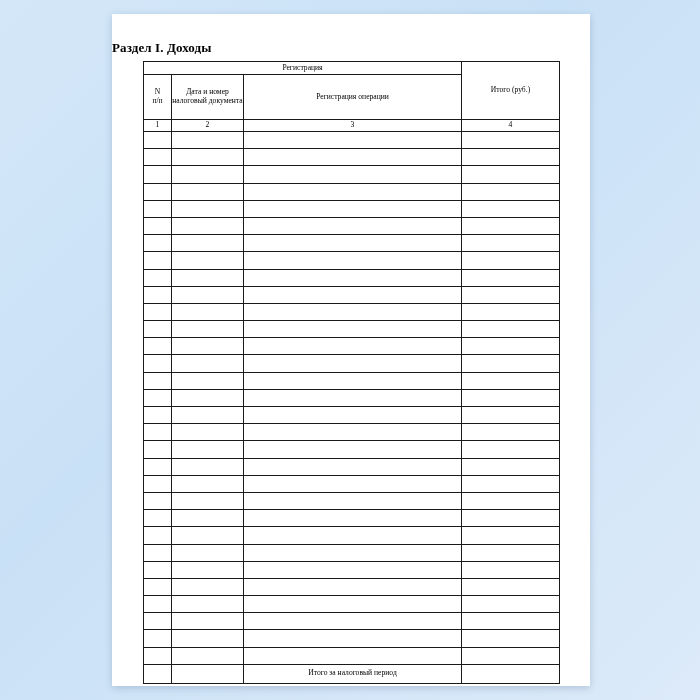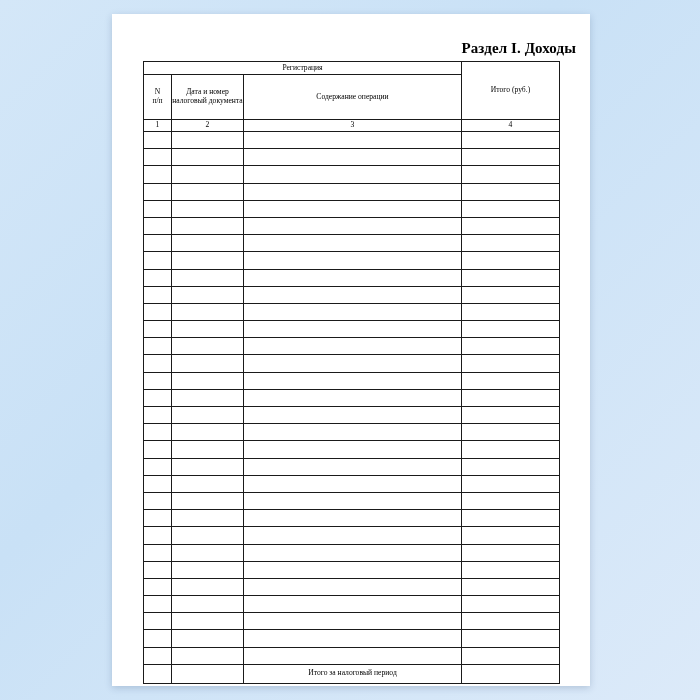--- a/index.html
+++ b/index.html
@@ -34,8 +34,8 @@
     left: 0;
     top: 26px;
     width: 464px;
-    text-align: right;
-    font-size: 15px;
+    text-align: left;
+    font-size: 13px;
     font-weight: bold;
     color: #000;
     letter-spacing: 0.1px;

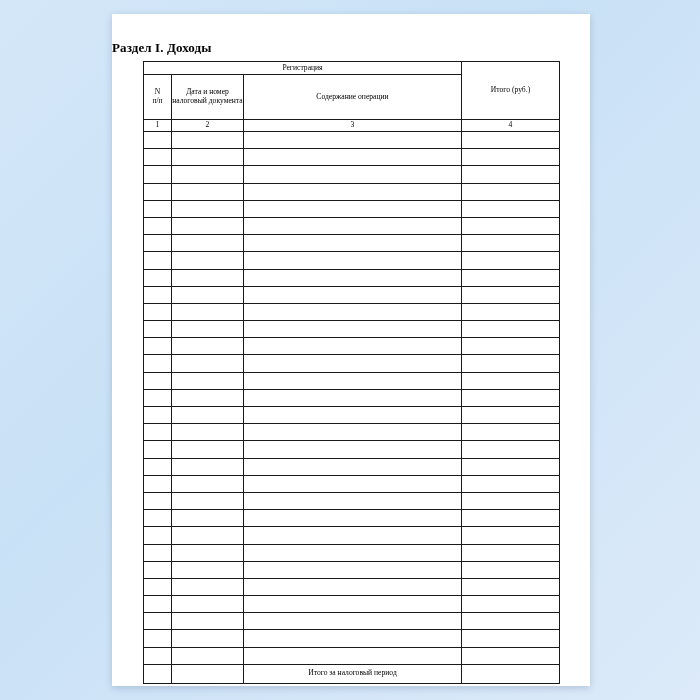--- a/index.html
+++ b/index.html
@@ -118,7 +118,7 @@
             <div>п/п</div>
           </td>
           <td class="col-head">Дата и номер налоговый документа</td>
-          <td class="col-head">Содержание операции</td>
+          <td class="col-head">Регистрация операции</td>
         </tr>
         <tr class="num-row">
           <td>1</td>

